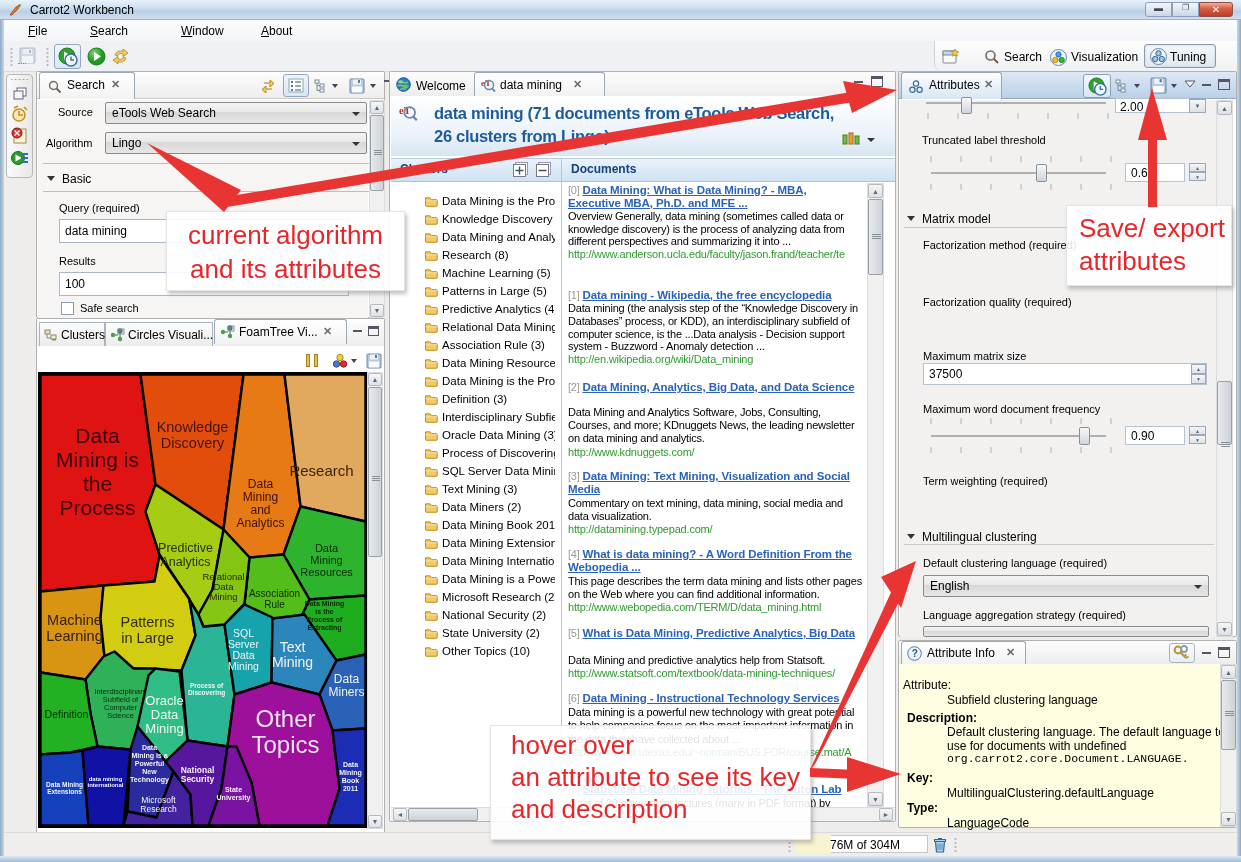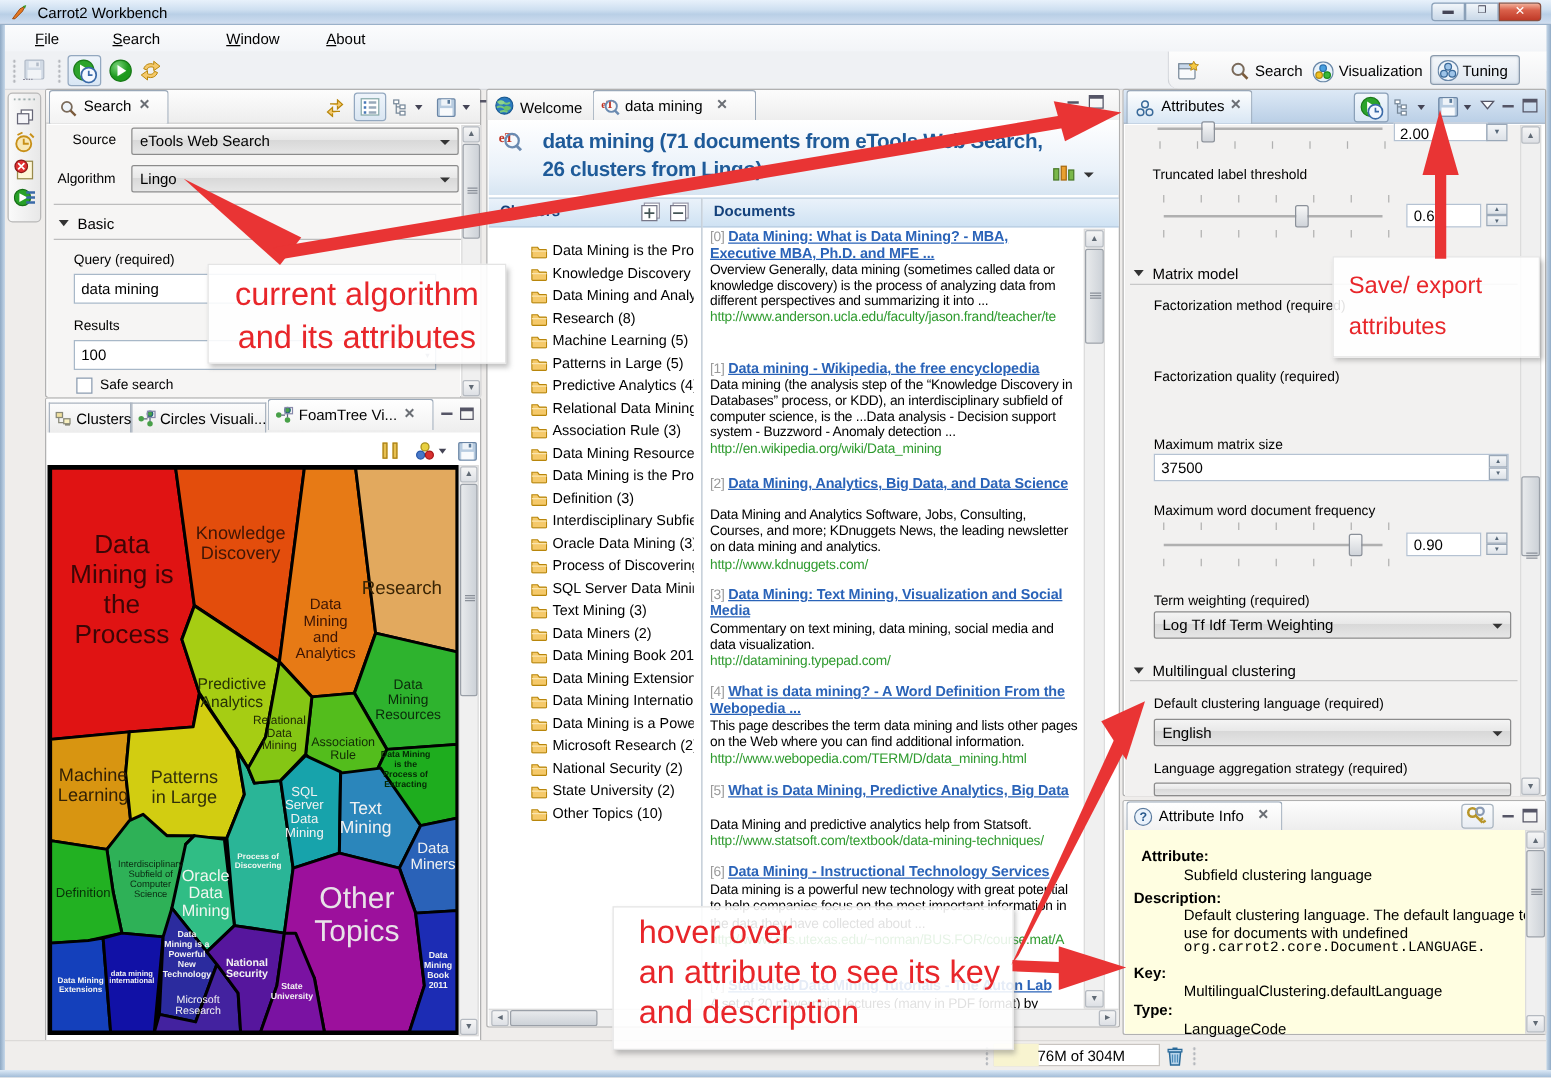--- a/index.html
+++ b/index.html
@@ -805,7 +805,7 @@
 <div>current algorithm</div>
     <div>and its attributes</div>
 </div>
-<div class="note" style="left:1066px;top:205px;width:166px;height:81px;font-size:19px;line-height:33px;padding:6px 0 0 12px">
+<div class="note" style="left:1066px;top:205px;width:166px;height:81px;font-size:26px;line-height:33px;padding:6px 0 0 12px">
 <div>Save/ export</div>
     <div>attributes</div>
 </div>

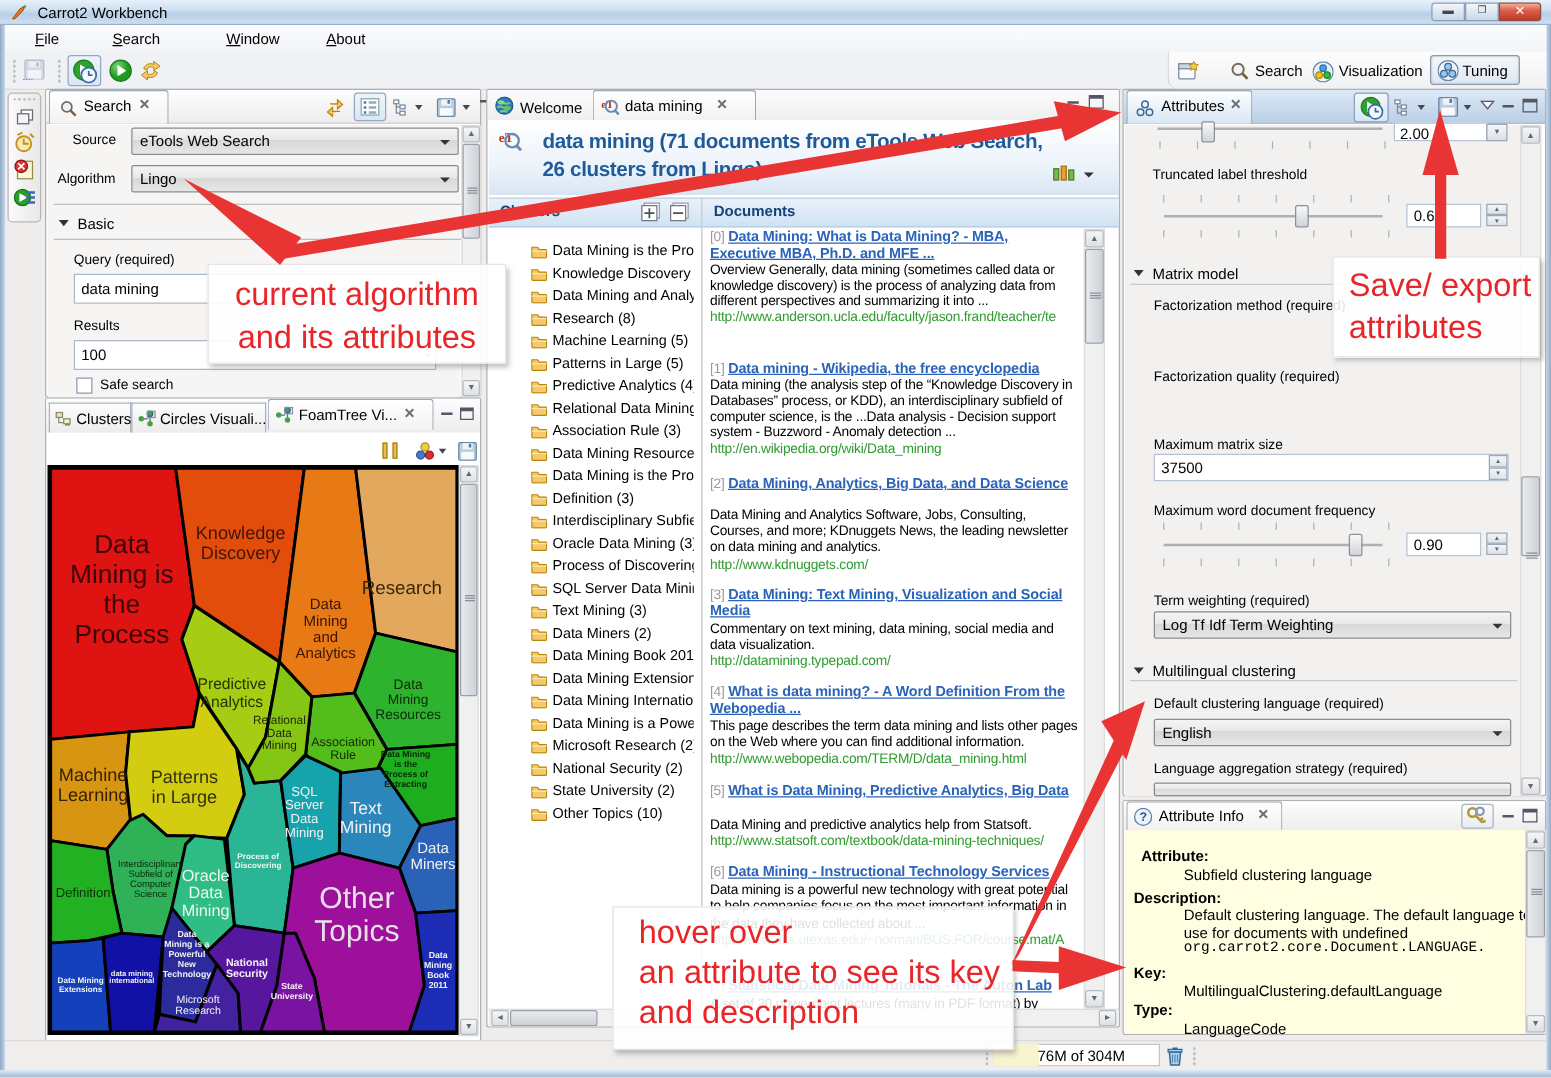--- a/index.html
+++ b/index.html
@@ -729,10 +729,6 @@
  <div style="position:absolute;left:290px;top:354px;width:17px;height:9px;background:linear-gradient(#f4f6f8,#dde2e8);border:1px solid #9aa8b8;font-size:5px;color:#567;text-align:center;line-height:8px">▲</div>
  <div style="position:absolute;left:290px;top:363px;width:17px;height:9px;background:linear-gradient(#f4f6f8,#dde2e8);border:1px solid #9aa8b8;font-size:5px;color:#567;text-align:center;line-height:8px">▼</div>
  <span class="lbl" style="left:24px;top:403px">Term weighting (required)</span>
- <div class="combo" style="left:24px;top:417px;width:286px">
-      <span class="ct">Log Tf Idf Term Weighting</span>
-      <span class="ca"></span>
-    </div>
  <div class="sect" style="left:8px;top:458px">Multilingual clustering</div>
  <div class="hline" style="left:5px;top:472px;width:310px;background:#c8c8c8"></div>
  <span class="lbl" style="left:24px;top:485px">Default clustering language (required)</span>

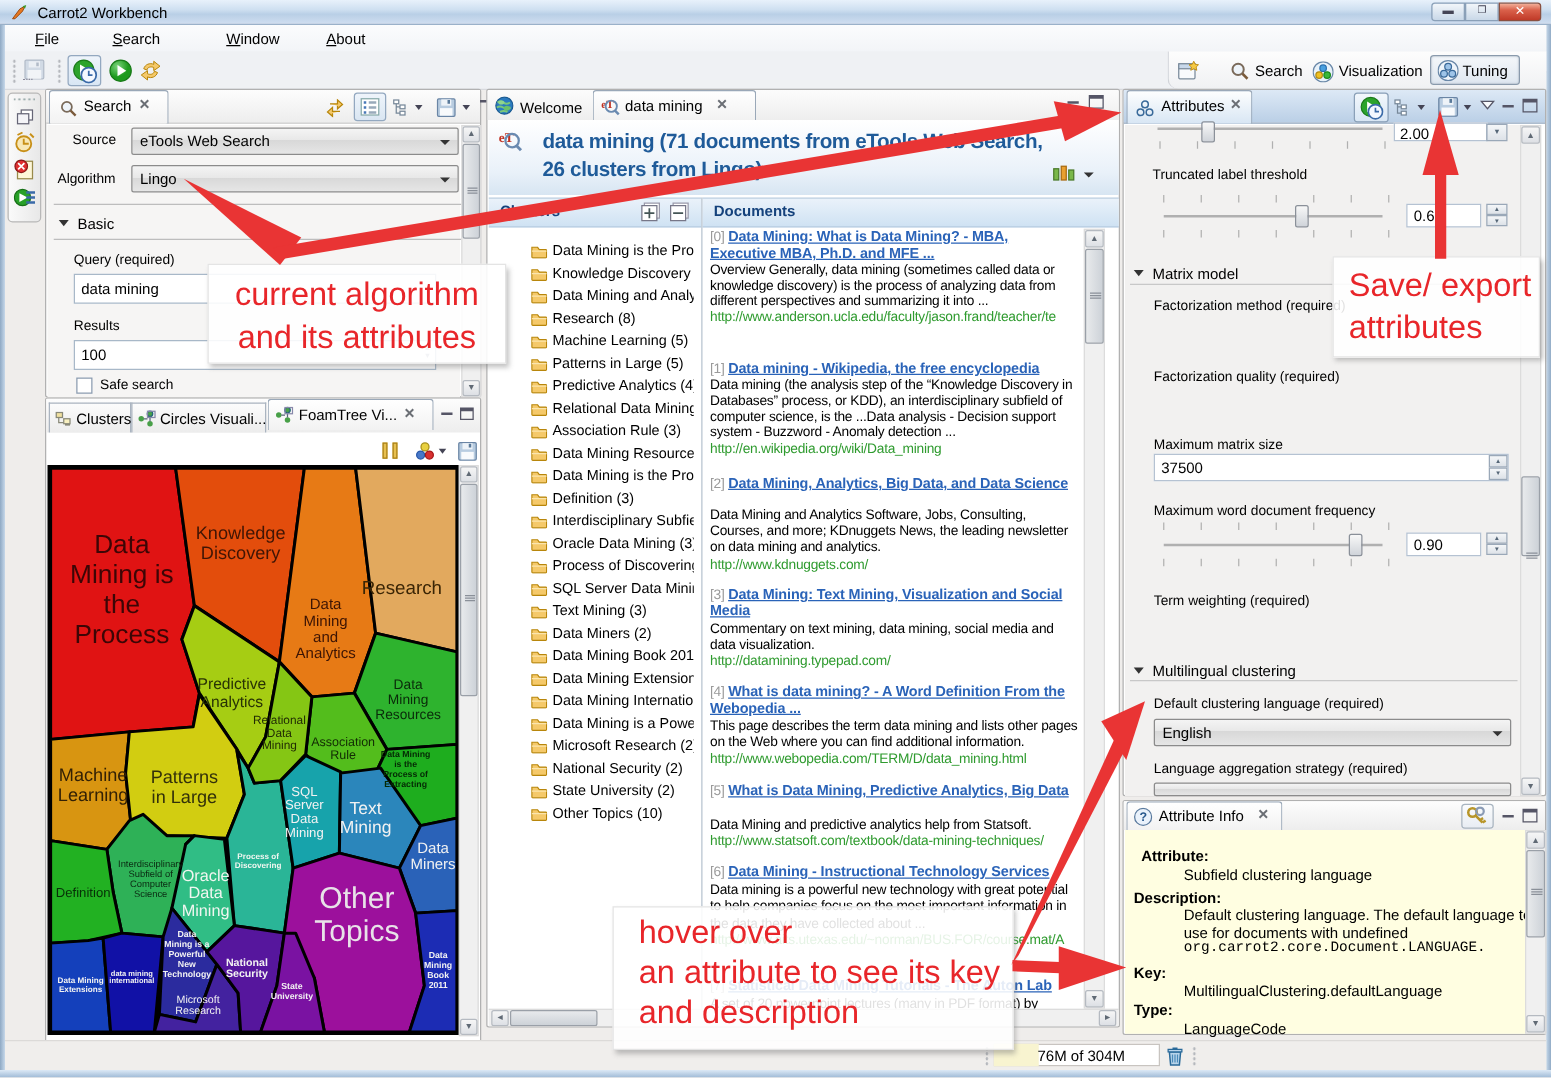--- a/index.html
+++ b/index.html
@@ -766,7 +766,7 @@
  <div style="position:absolute;left:303px;top:10px;width:9px;height:3px;border-bottom:2px solid #556"></div>
  <div style="position:absolute;left:319px;top:6px;width:12px;height:11px;border:1px solid #556;border-top:3px solid #556"></div>
  <div style="position:absolute;left:1px;top:23px;width:320px;height:163px;background:#fffee1"></div>
- <div style="position:absolute;left:14px;top:37px;font-weight:bold">Attribute:</div>
+ <div style="position:absolute;left:4px;top:37px;font-weight:normal">Attribute:</div>
  <div style="position:absolute;left:48px;top:52px">Subfield clustering language</div>
  <div style="position:absolute;left:8px;top:70px;font-weight:bold">Description:</div>
  <div style="position:absolute;left:48px;top:84px">Default clustering language. The default language to</div>

